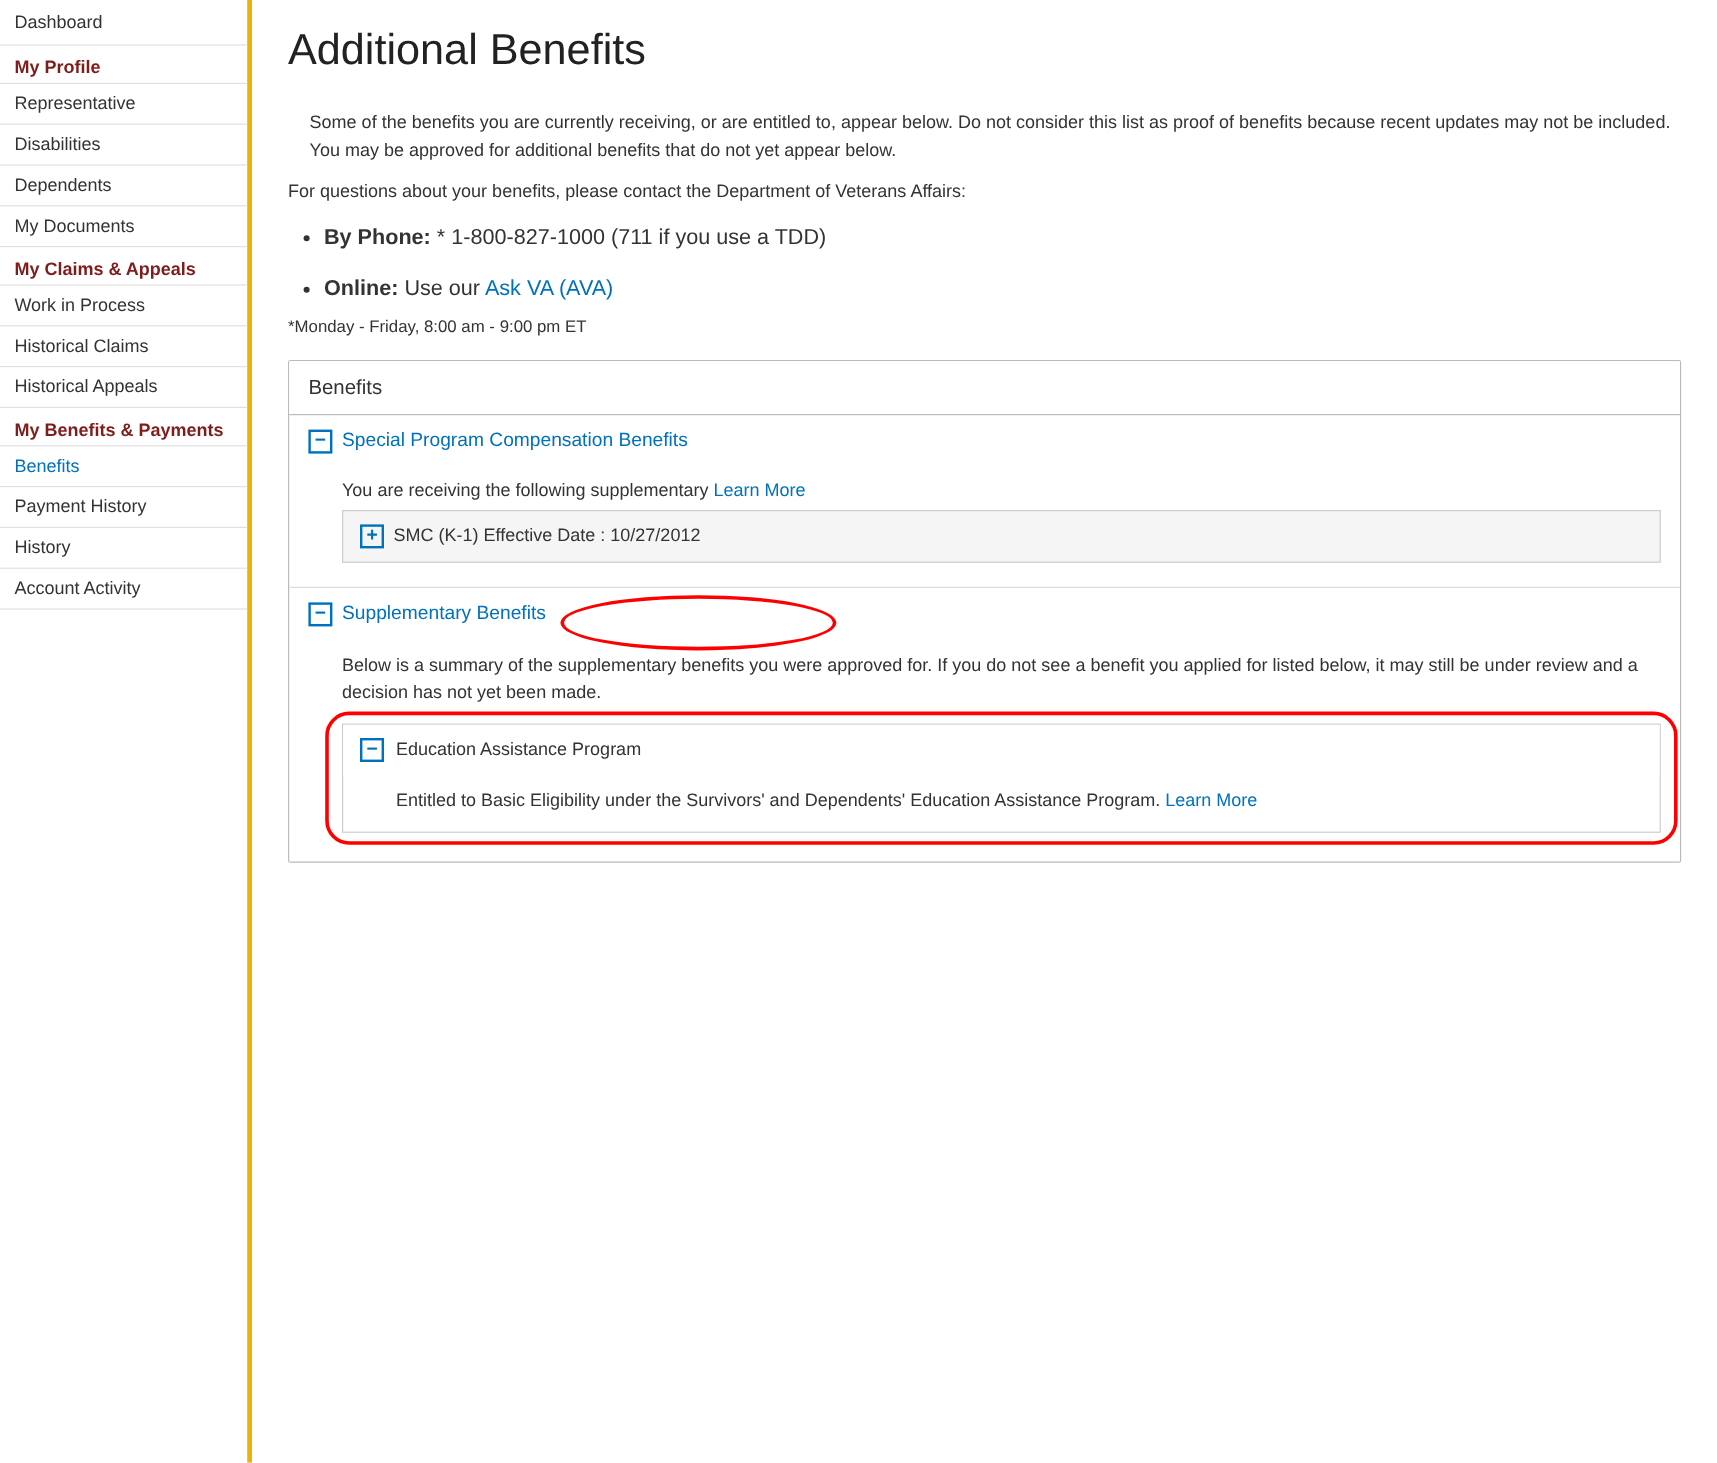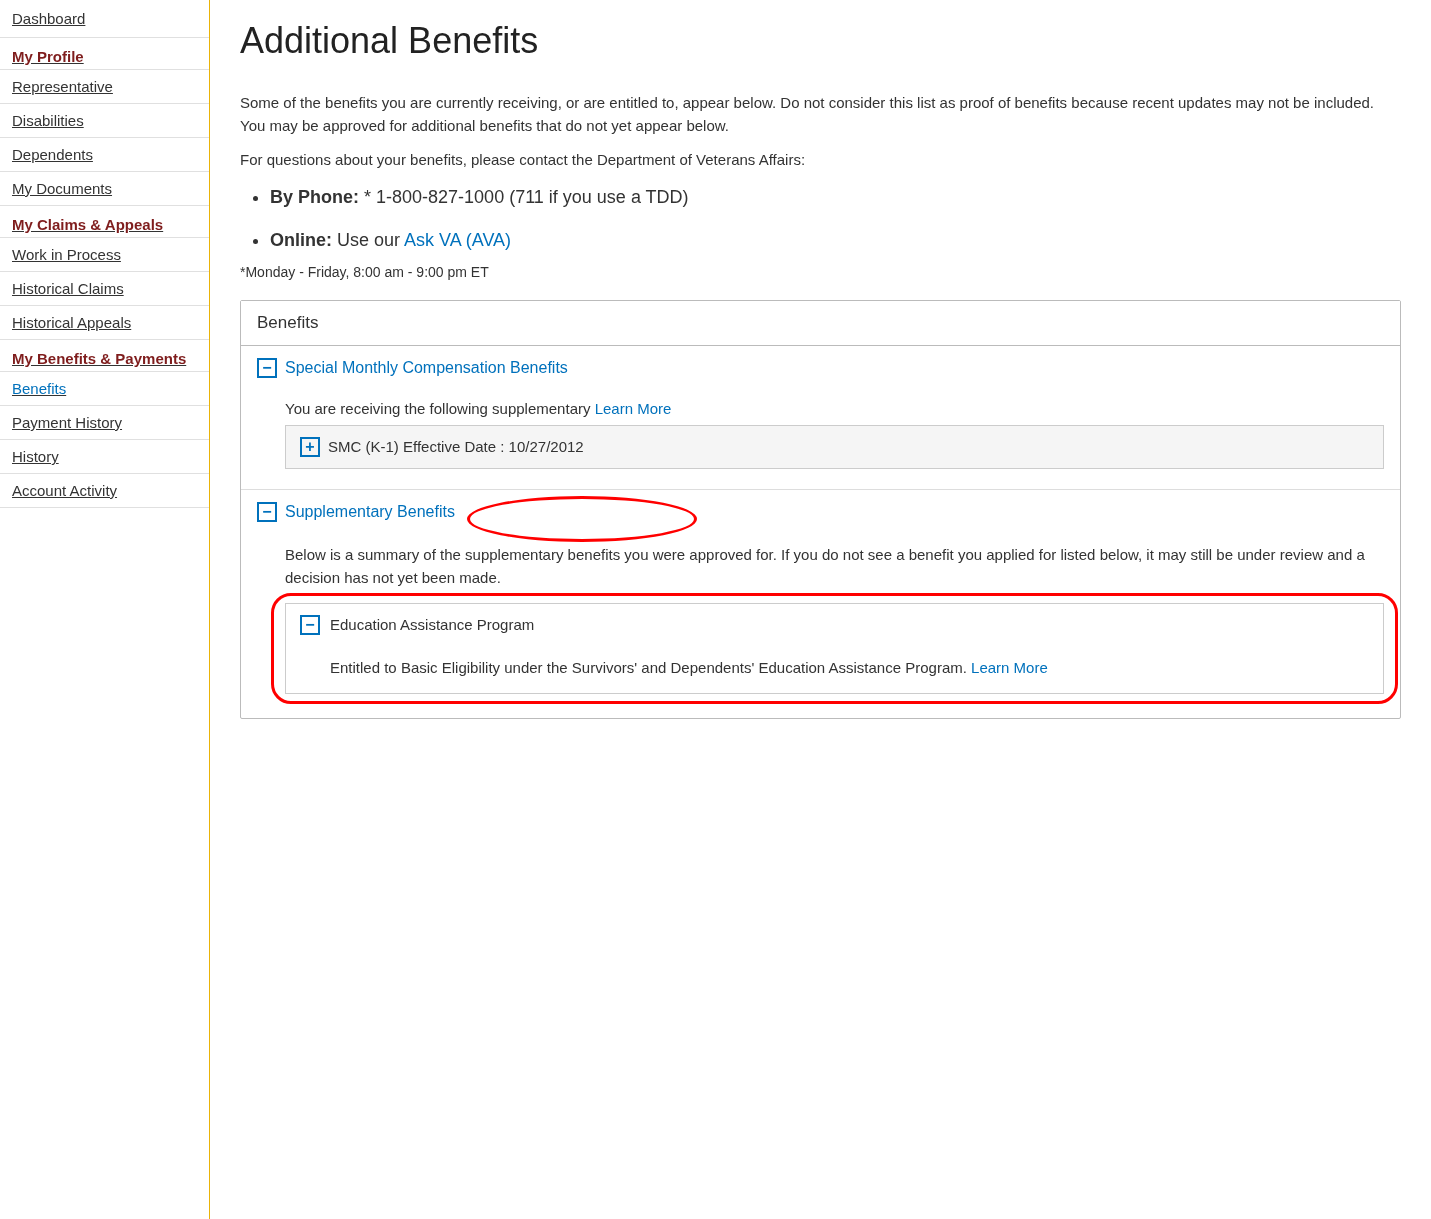--- a/index.html
+++ b/index.html
@@ -16,10 +16,9 @@
     #sidebar {
       width: 210px;
       min-width: 210px;
-      border-right: 1px solid #eab308;
+      border-right: 4px solid #eab308;
       padding: 0;
       background: #fff;
-      text-decoration: underline;
     }
 
     .sidebar-item {

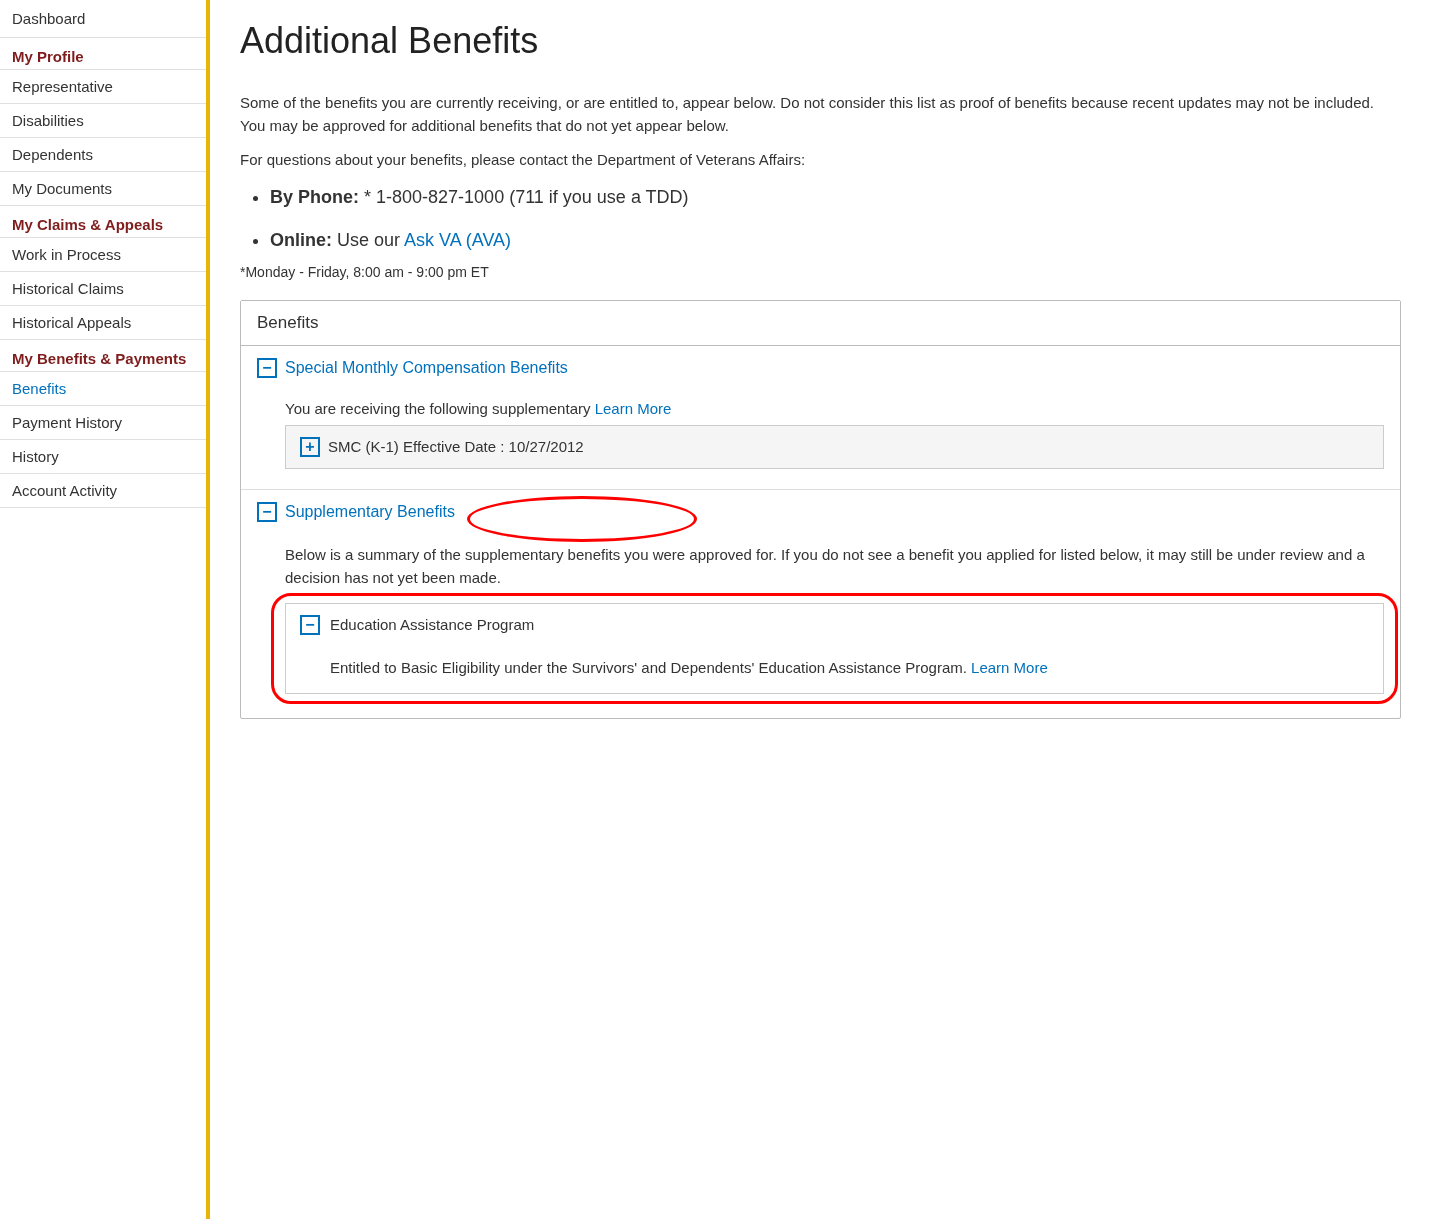--- a/index.html
+++ b/index.html
@@ -71,6 +71,7 @@
       color: #333;
       margin-bottom: 14px;
       line-height: 1.5;
+      margin-left: 18px;
     }
 
     .contact-intro {

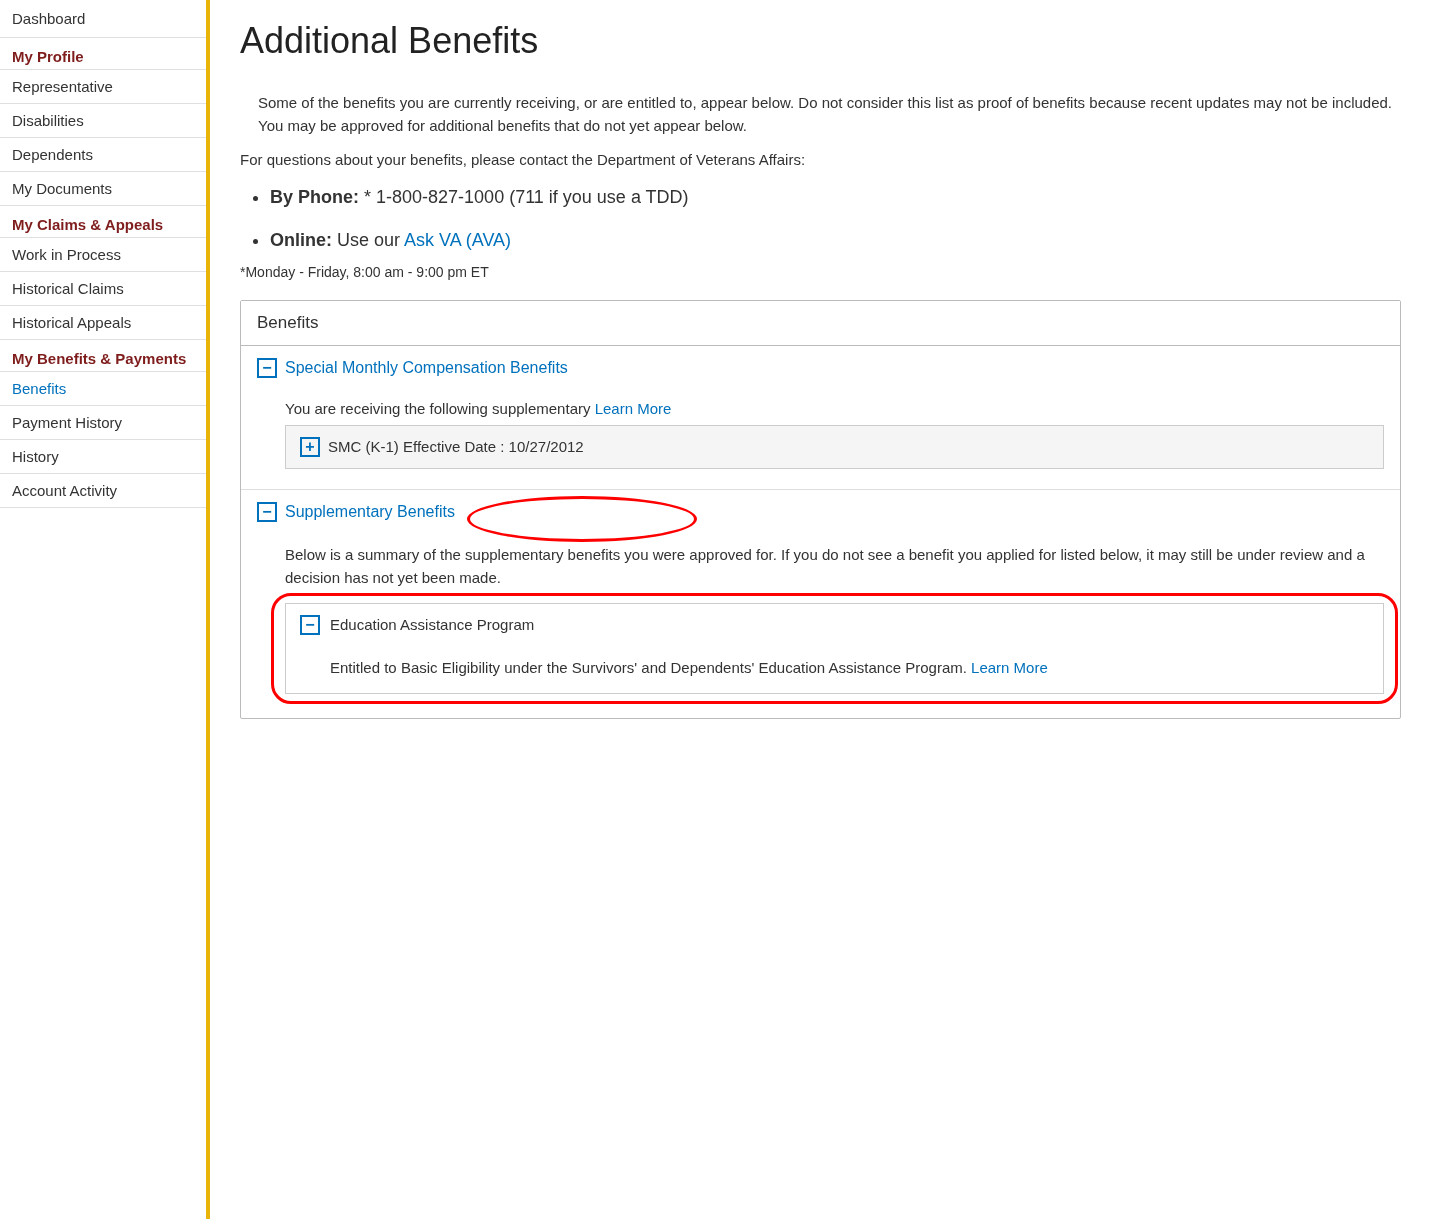--- a/index.html
+++ b/index.html
@@ -266,7 +266,7 @@
     <div class="benefit-section">
       <div class="benefit-row">
         <span class="toggle-icon">−</span>
-        <a class="benefit-title-link">Special Monthly Compensation Benefits</a>
+        <a class="benefit-title-link">Special Program Compensation Benefits</a>
       </div>
       <div class="benefit-body">
         <span>You are receiving the following supplementary</span>

